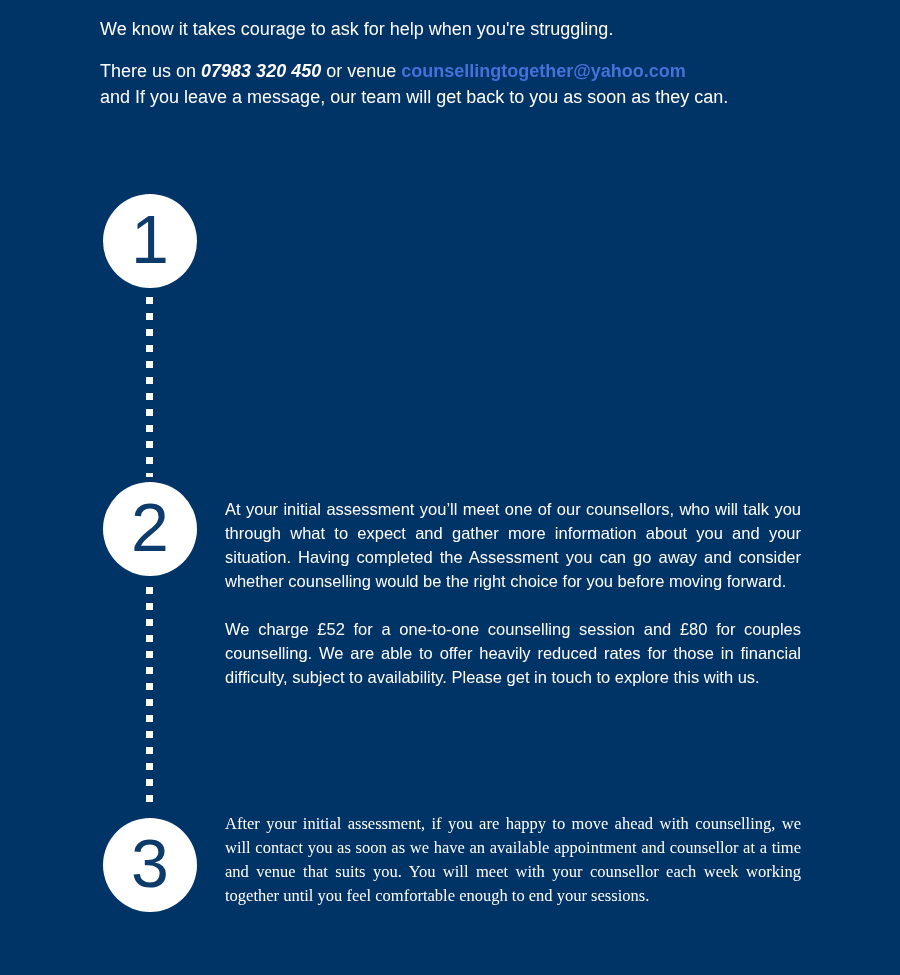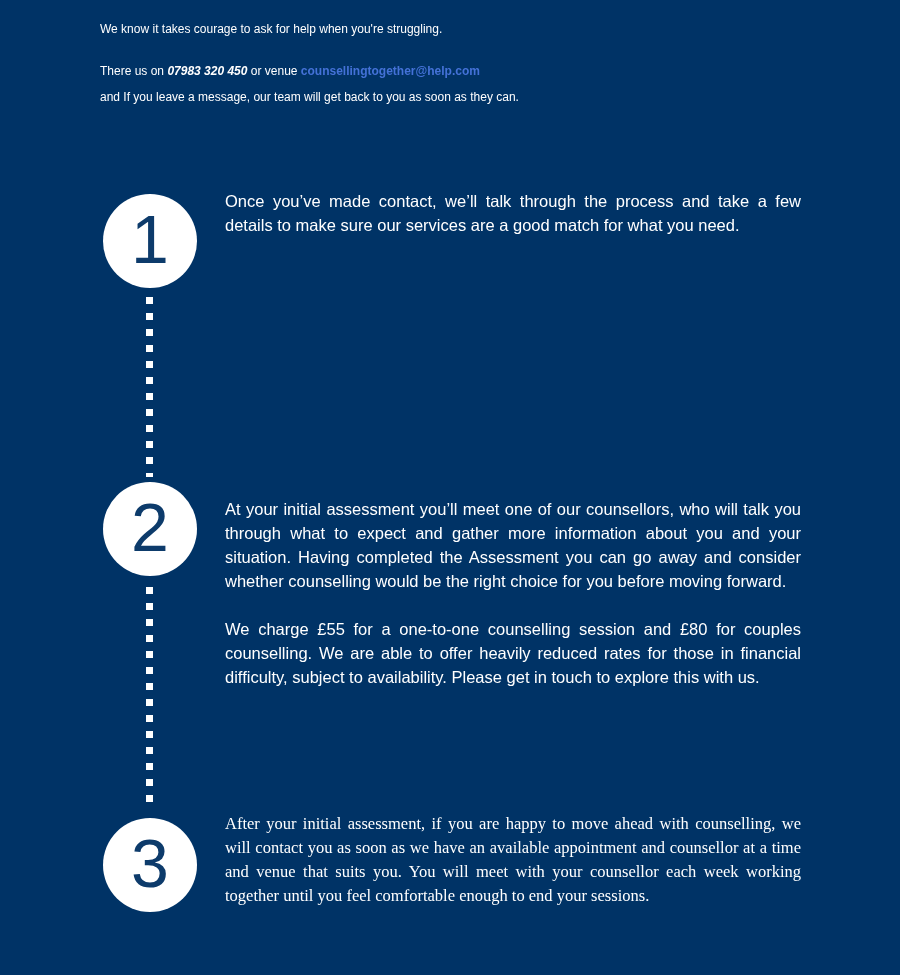--- a/index.html
+++ b/index.html
@@ -25,7 +25,7 @@
   }
   .header .line {
     color: #ffffff;
-    font-size: 12px;
+    font-size: 18px;
     line-height: 26px;
     white-space: nowrap;
   }

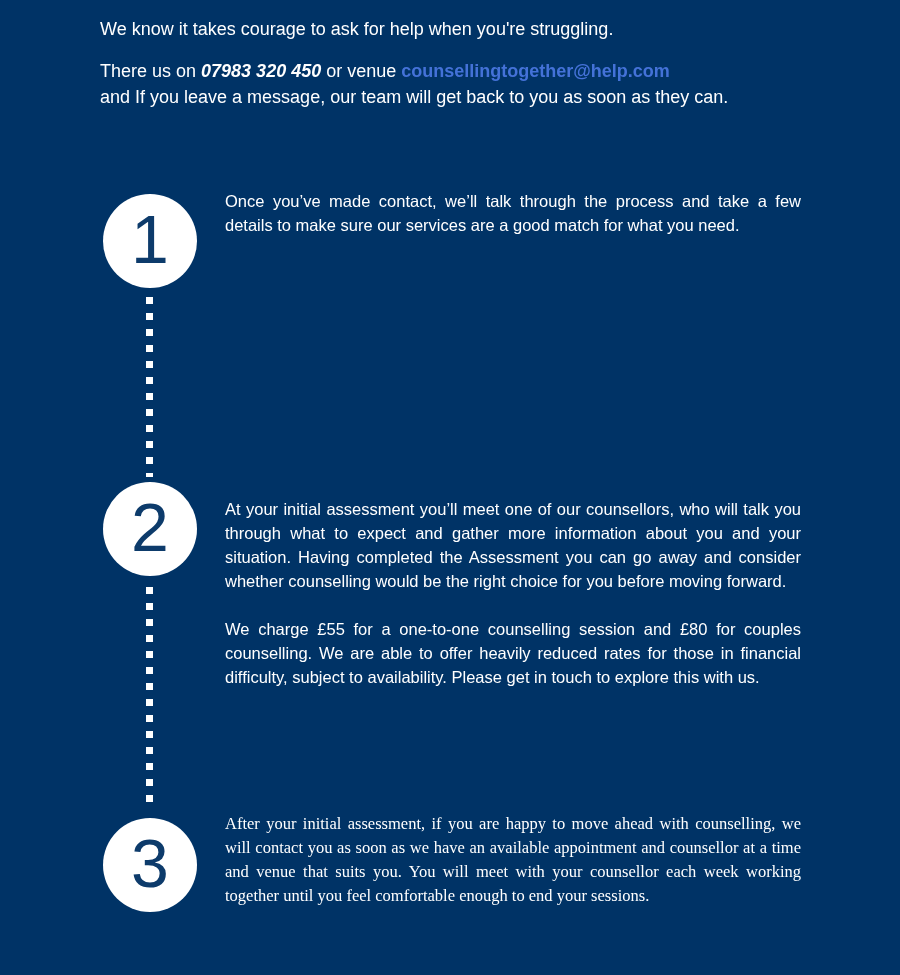--- a/index.html
+++ b/index.html
@@ -105,7 +105,7 @@
 <div class="header">
   <div class="line">We know it takes courage to ask for help when you're struggling.</div>
   <div class="spacer"></div>
-  <div class="line"><span>There us on </span><span class="bold">07983 320 450</span><span> or venue </span><span class="email">counsellingtogether@help.com</span></div>
+  <div class="line"><span>There us on </span><span class="bold">07983 320 450</span><span> or venue </span><span class="email">counsellingtogether@yahoo.com</span></div>
   <div class="line">and If you leave a message, our team will get back to you as soon as they can.</div>
 </div>
 

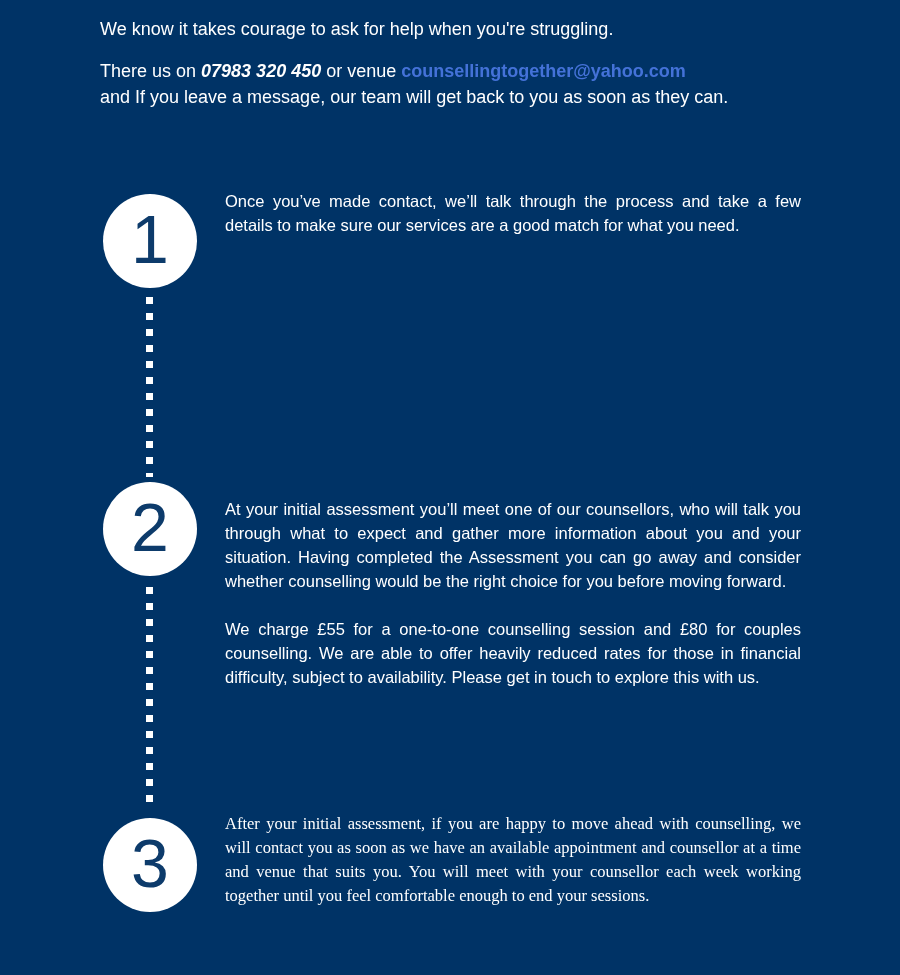--- a/index.html
+++ b/index.html
@@ -117,7 +117,6 @@
     </div>
     <div class="connector" style="left:146px; top:297px; height:180px;"></div>
     <div class="step-body" style="top:189px;">
-      <p>Once you’ve made contact, we’ll talk through the process and take a few details to make sure our services are a good match for what you need.</p>
     </div>
   </div>
 

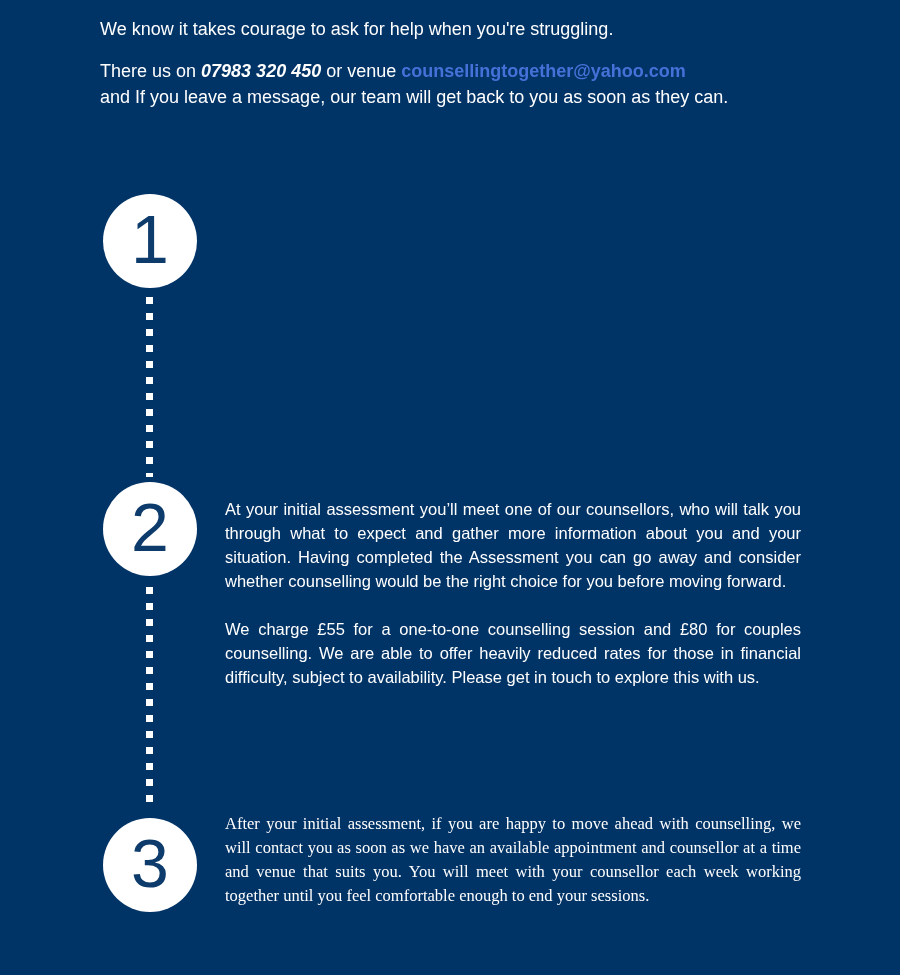--- a/index.html
+++ b/index.html
@@ -127,7 +127,7 @@
     <div class="connector" style="left:146px; top:587px; height:216px;"></div>
     <div class="step-body" style="top:481px;margin-top:16px;">
       <p>At your initial assessment you’ll meet one of our counsellors, who will talk you through what to expect and gather more information about you and your situation. Having completed the Assessment you can go away and consider whether counselling would be the right choice for you before moving forward.</p>
-      <p>We charge £55 for a one-to-one counselling session and £80 for couples counselling. We are able to offer heavily reduced rates for those in financial difficulty, subject to availability. Please get in touch to explore this with us.</p>
+      <p>We charge £52 for a one-to-one counselling session and £80 for couples counselling. We are able to offer heavily reduced rates for those in financial difficulty, subject to availability. Please get in touch to explore this with us.</p>
     </div>
   </div>
 

